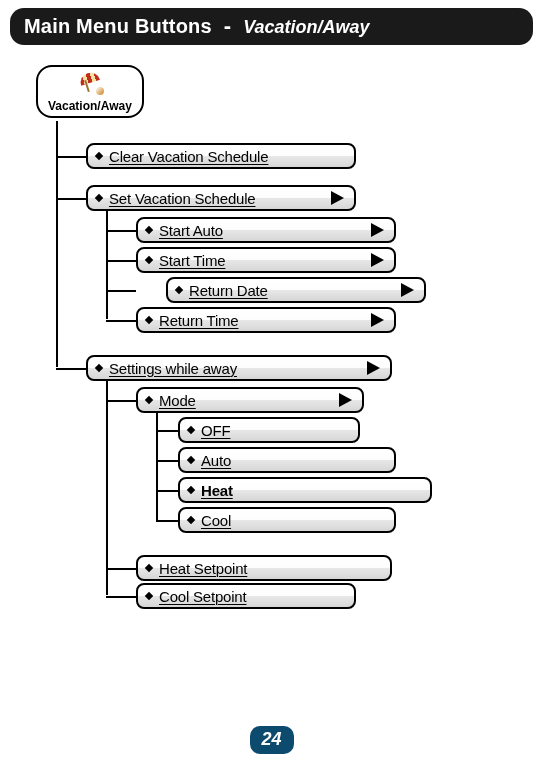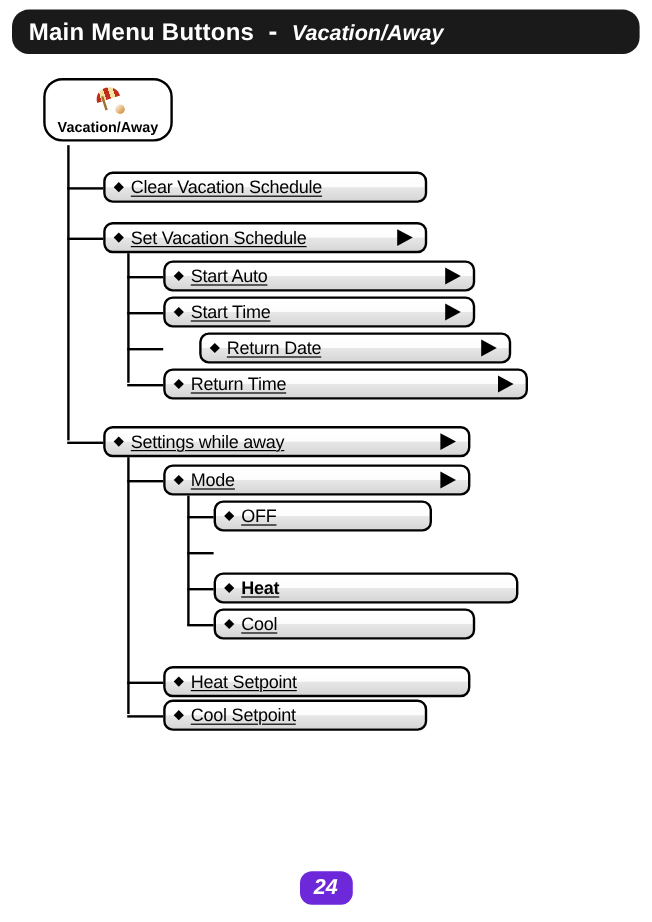--- a/index.html
+++ b/index.html
@@ -216,7 +216,7 @@
   </div>
   
   <div class="branch" style="left:70px; top:255px; width:30px; height:2px;"></div>
-  <div class="row" style="left:100px; top:242px; width:304px;">
+  <div class="row" style="left:100px; top:242px; width:260px;">
     <div class="item">
       <span class="diamond"></span>
       <span>Return Time</span>

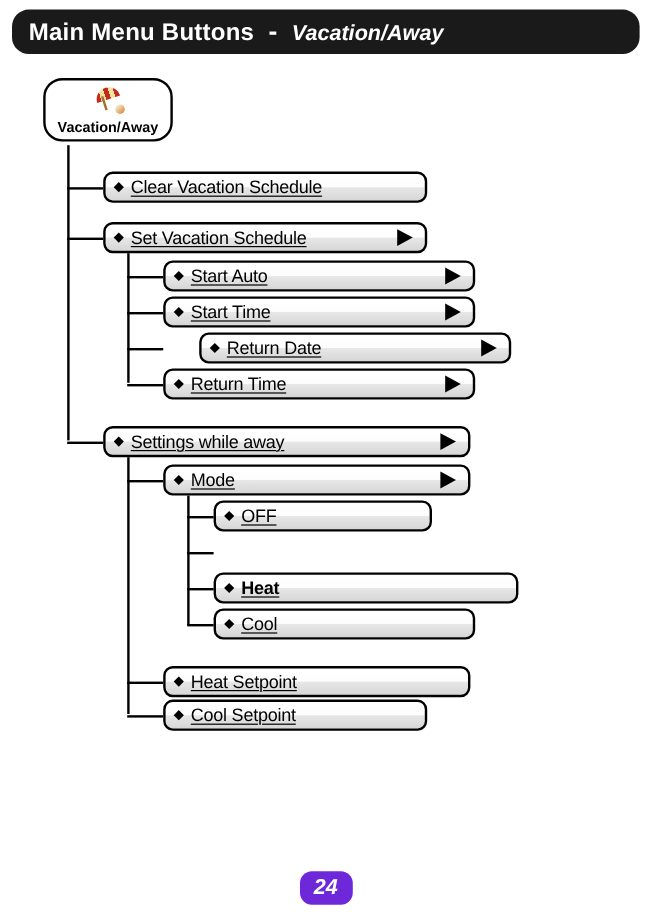--- a/index.html
+++ b/index.html
@@ -239,7 +239,7 @@
 
   
   <div class="branch" style="left:70px; top:335px; width:30px; height:2px;"></div>
-  <div class="row" style="left:100px; top:322px; width:256px;">
+  <div class="row" style="left:100px; top:322px; width:228px;">
     <div class="item">
       <span class="diamond"></span>
       <span>Mode</span>

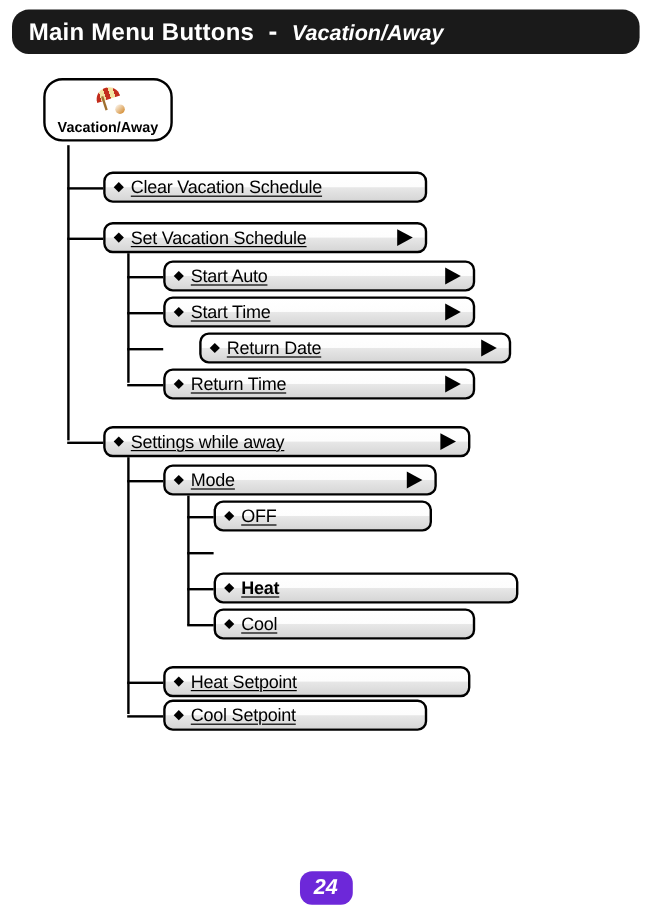--- a/index.html
+++ b/index.html
@@ -260,6 +260,12 @@
   </div>
   
   <div class="branch" style="left:120px; top:395px; width:22px; height:2px;"></div>
+  <div class="row" style="left:142px; top:382px; width:218px;">
+    <div class="item">
+      <span class="diamond"></span>
+      <span>Auto</span>
+    </div>
+  </div>
   
   <div class="branch" style="left:120px; top:425px; width:22px; height:2px;"></div>
   <div class="row" style="left:142px; top:412px; width:254px;font-weight:bold;">

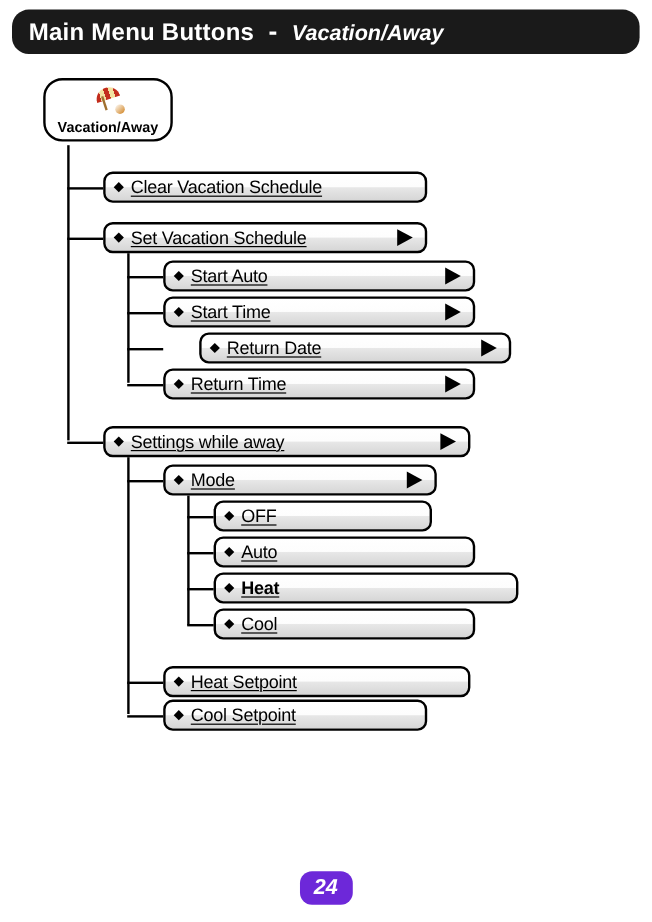--- a/index.html
+++ b/index.html
@@ -131,7 +131,7 @@
     bottom: 14px;
     left: 50%;
     transform: translateX(-50%);
-    background: #6d28d9;
+    background: #0c4a6e;
     color: #fff;
     font-weight: bold;
     font-style: italic;

